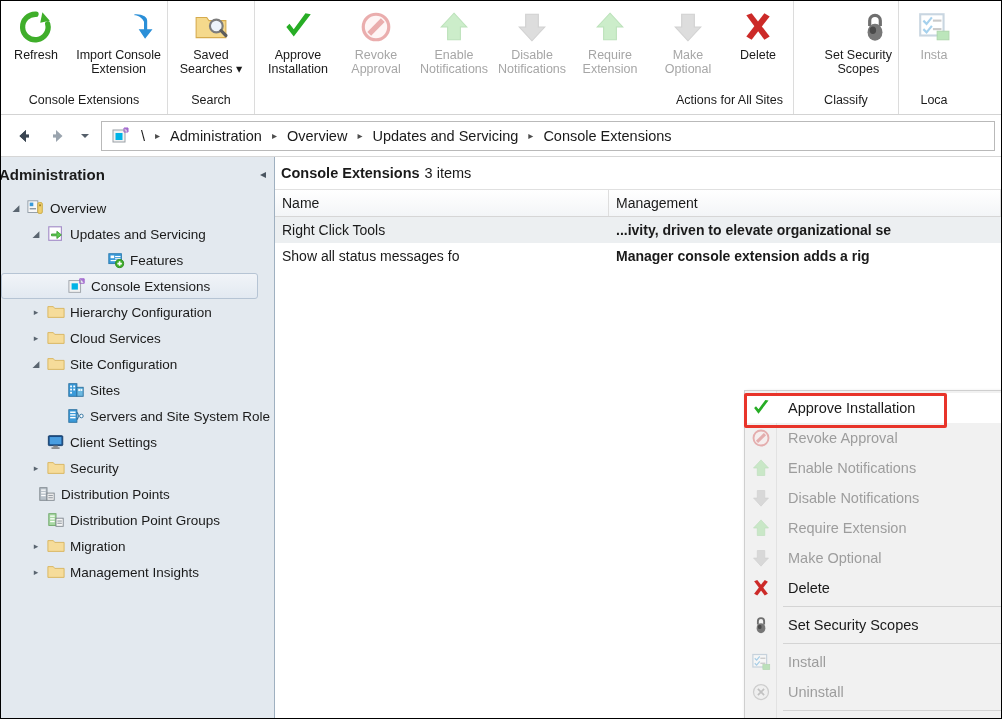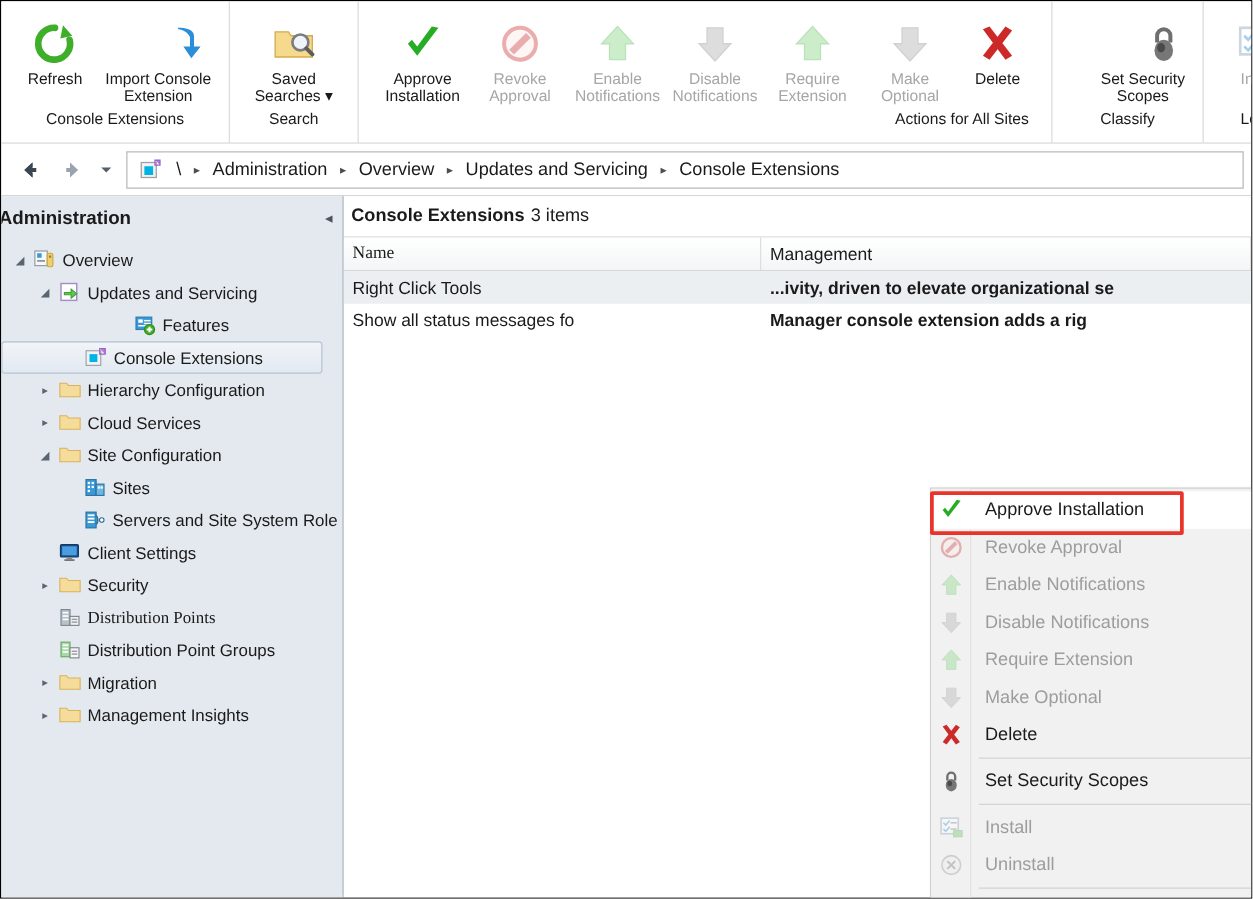--- a/index.html
+++ b/index.html
@@ -29,7 +29,7 @@
     position: relative;
     display: flex; flex-direction: column;
     border-right: 1px solid #dcdcdc;
-    padding: 8px;
+    padding: 0;
     flex: none;
   }
   .rgroup:last-child { border-right: none; }

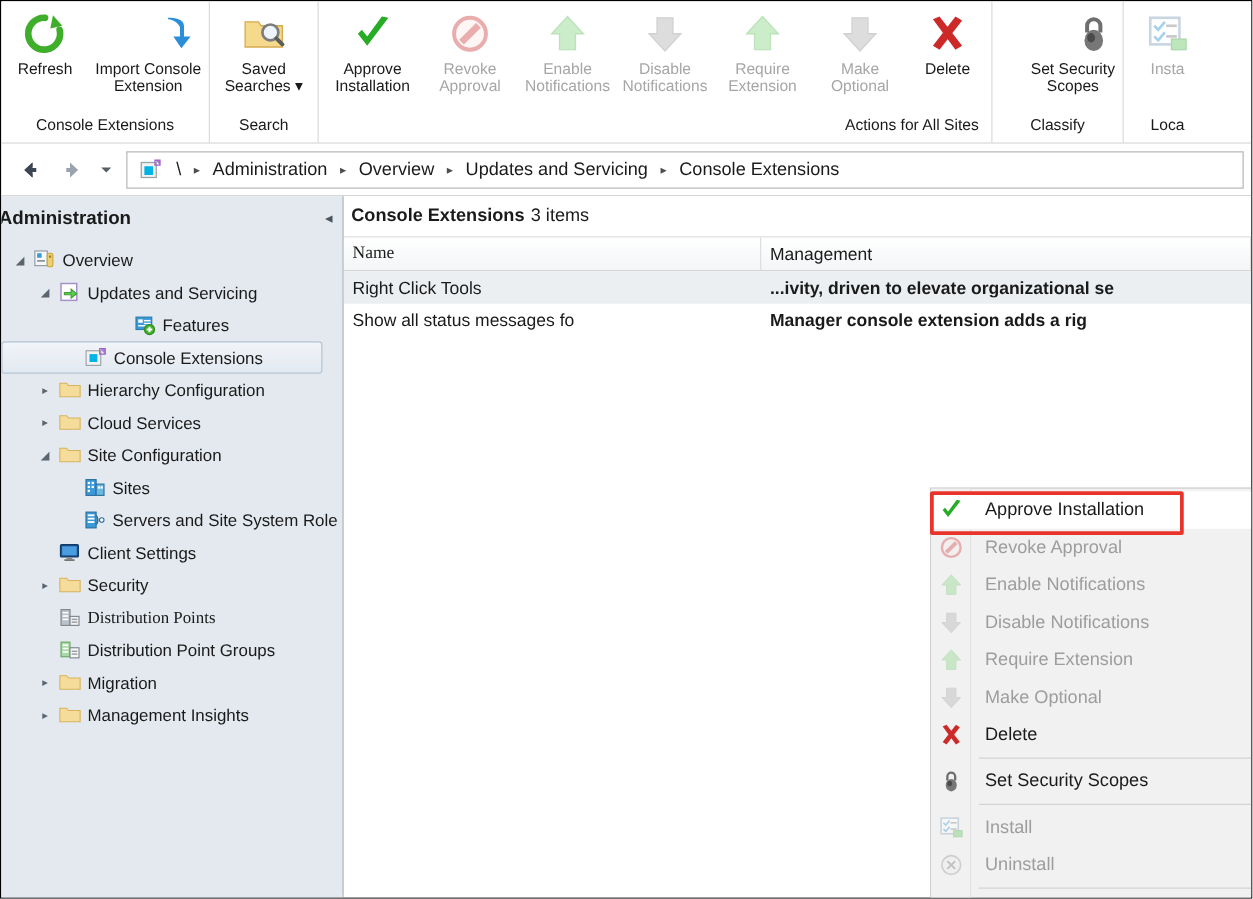--- a/index.html
+++ b/index.html
@@ -181,7 +181,7 @@
     border-right: 1px solid #dedede;
     cursor: default;
   }
-  .col-name { width: 334px; font-family: Liberation Serif, serif; }
+  .col-name { width: 334px; }
   .col-desc { flex: 1; }
   .rowlist { position: relative; }
   .grow {

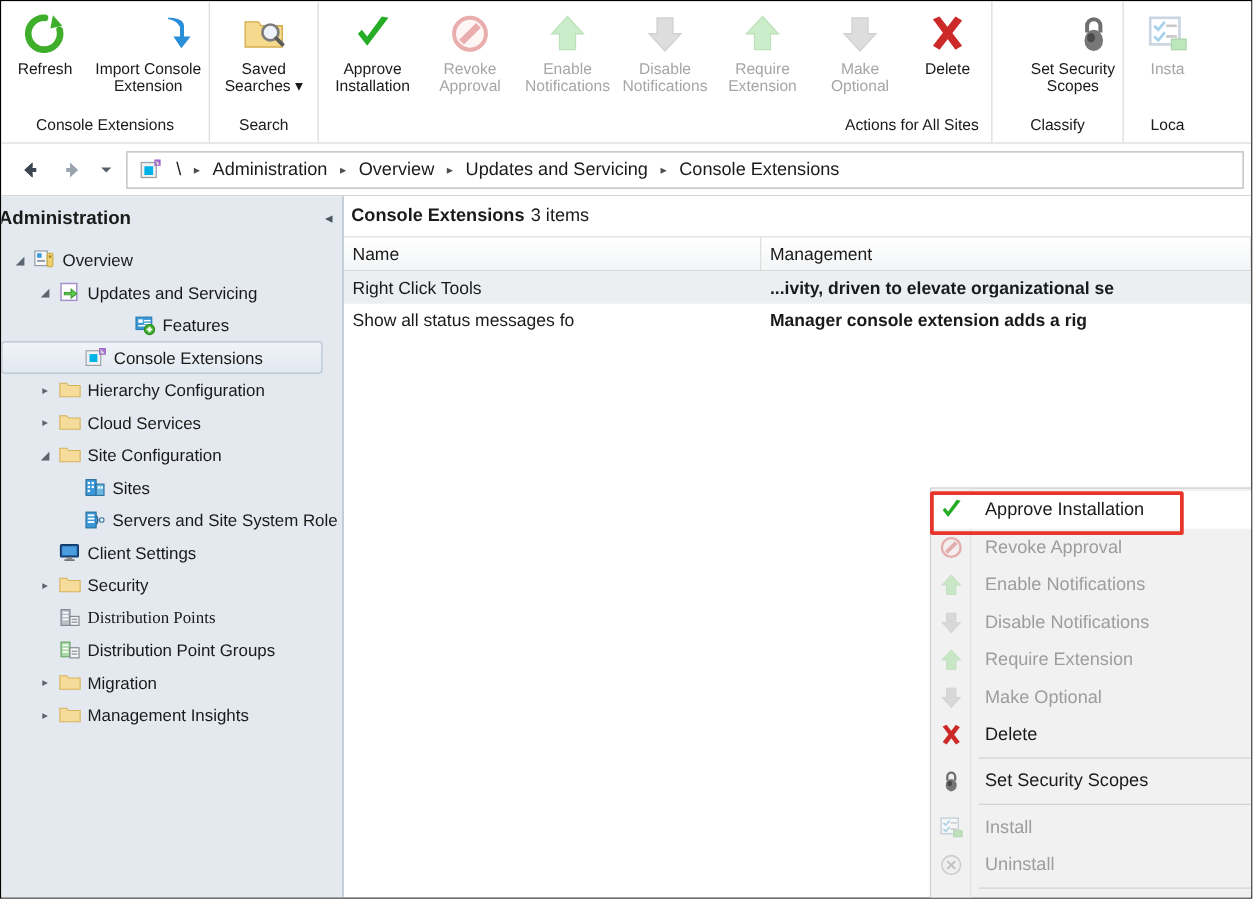--- a/index.html
+++ b/index.html
@@ -632,7 +632,7 @@
             </span>
             <span class="tlabel">Security</span>
           </div>
-          <div class="tnode" style="padding-left: 26px; font-family: Liberation Serif, serif;">
+          <div class="tnode" style="padding-left: 17px;">
             <span class="twist"></span>
             <span class="ticon">
               <span style="display: inline-flex; align-items: center; justify-content: center;">

